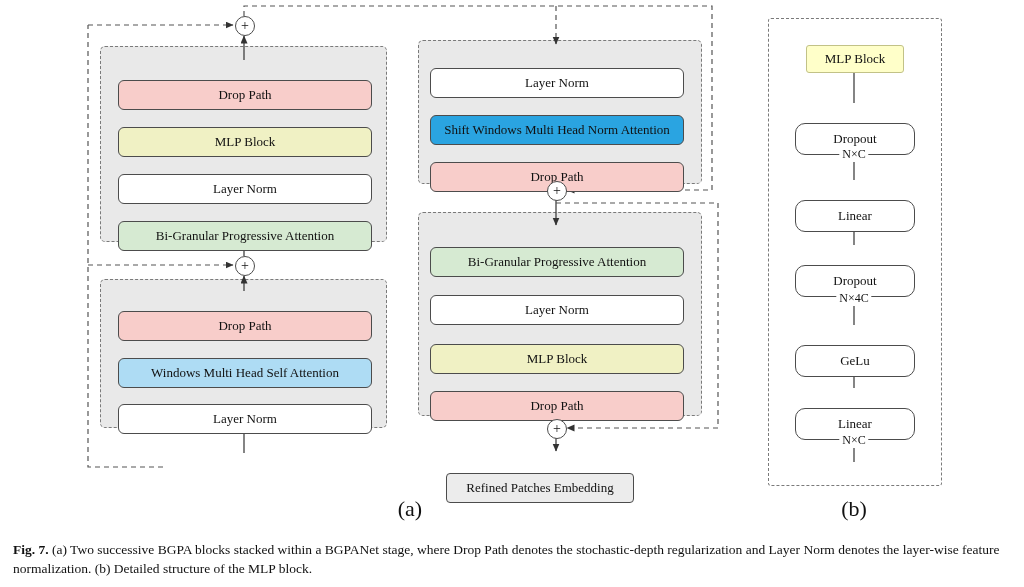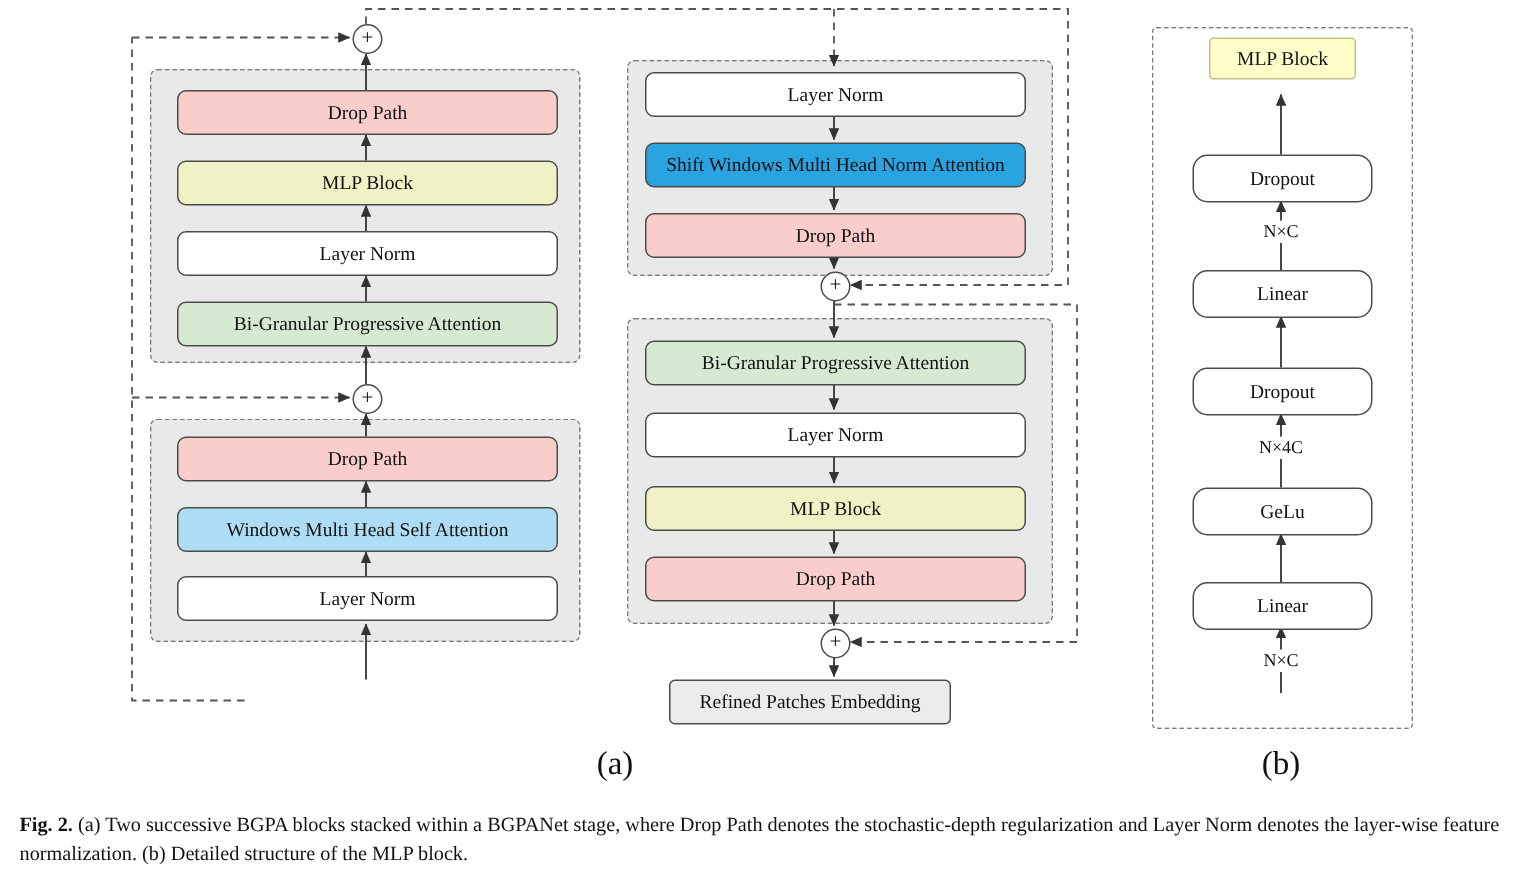--- a/index.html
+++ b/index.html
@@ -7,7 +7,7 @@
   .groupbox{position:absolute;background:#e9e9e9;border:1.4px dashed #7a7a7a;border-radius:5px;z-index:1;}
   .dashedbox{position:absolute;border:1.4px dashed #7a7a7a;border-radius:3px;background:#ffffff;z-index:1;}
   .overlay{position:absolute;left:0;top:0;z-index:2;}
-  .box{position:absolute;display:flex;align-items:center;justify-content:center;border:1px solid #4c4c4c;border-radius:6px;font-size:13px;color:#111;z-index:3;text-align:center;line-height:1.1;}
+  .box{position:absolute;display:flex;align-items:center;justify-content:center;border:1px solid #4c4c4c;border-radius:6px;font-size:13px;color:#111;z-index:3;text-align:center;line-height:1.1;margin-top:20px;}
   .io{border-radius:4px;}
   .blayer{border-radius:10px;}
   .mlp-tag{border-radius:3px;border-color:#c2c287;}

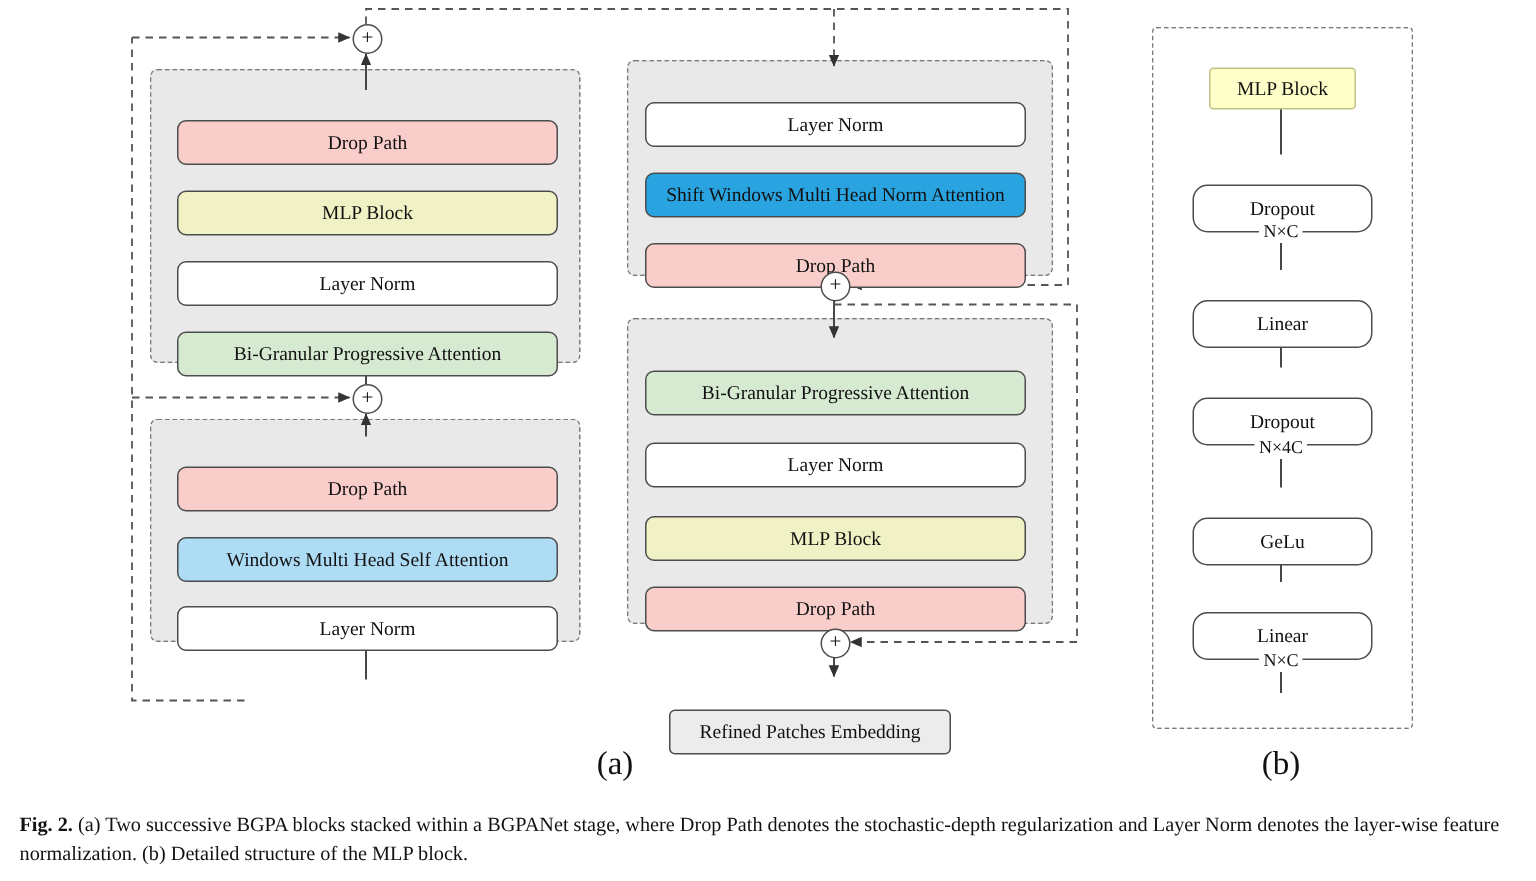--- a/index.html
+++ b/index.html
@@ -111,7 +111,7 @@
   <div class="panel-label" style="left:814px;top:496px">(b)</div>
 
   <div class="caption">
-    <span class="tag">Fig. 2.</span>
+    <span class="tag">Fig. 7.</span>
     <span>(a) Two successive BGPA blocks stacked within a BGPANet stage, where Drop Path denotes the stochastic-depth regularization and Layer Norm denotes the layer-wise feature normalization. (b) Detailed structure of the MLP block.</span>
   </div>
 

